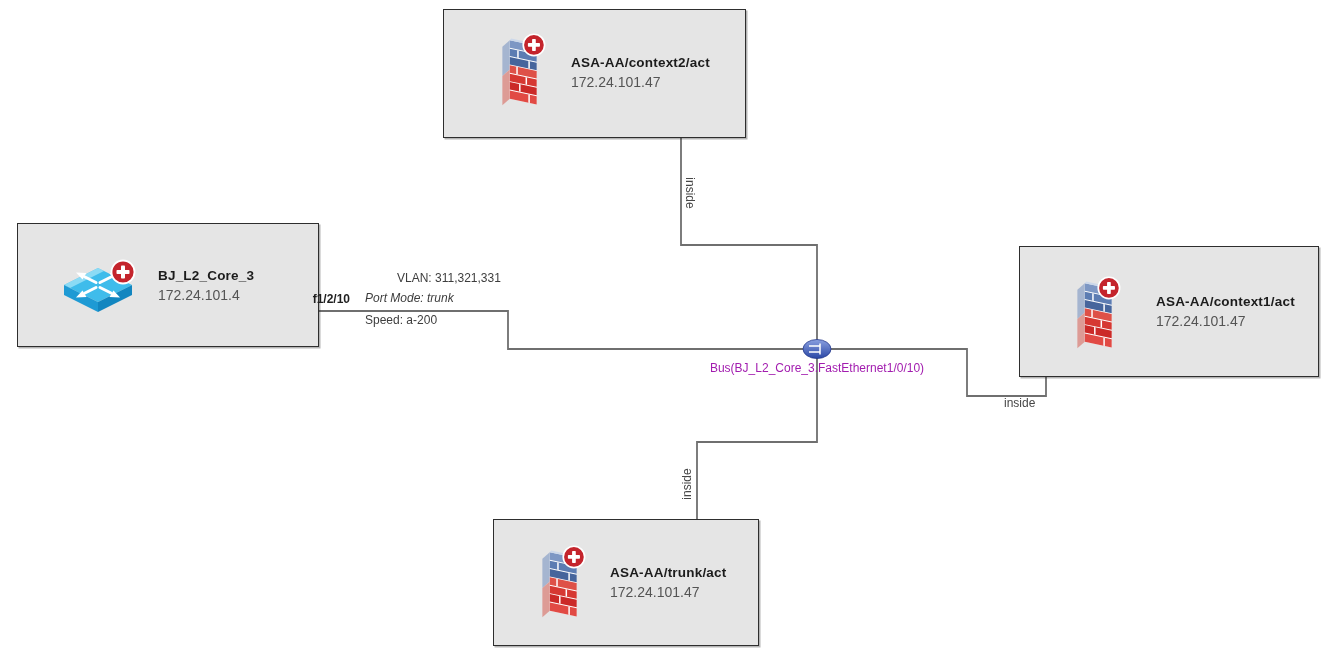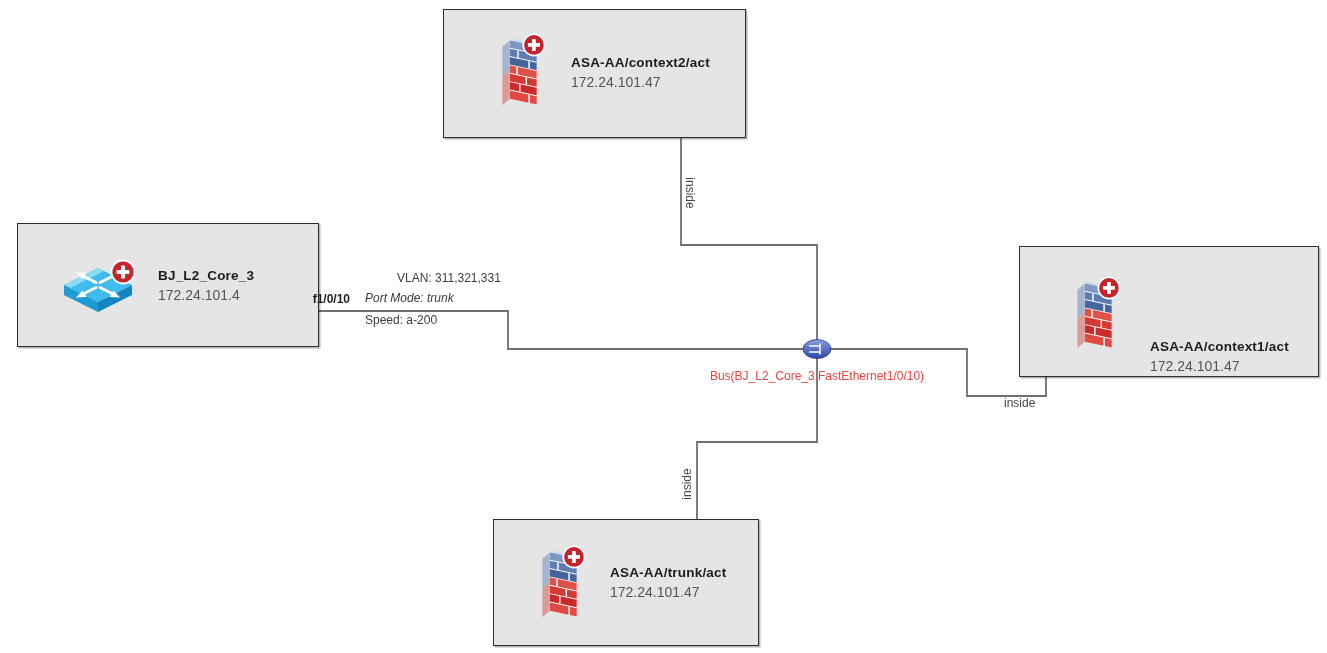--- a/index.html
+++ b/index.html
@@ -192,7 +192,7 @@
     </div>
   </div>
 
-  <div class="lbl b ra" style="left:288px;top:292px;width:62px;">f1/0/10</div>
+  <div class="lbl b ra" style="left:288px;top:292px;width:62px;">f1/2/10</div>
   <div class="lbl" style="left:365px;top:271px;margin-left:32px;">VLAN: 311,321,331</div>
   <div class="lbl" style="left:365px;top:291px;font-style:italic;">Port Mode: trunk</div>
   <div class="lbl" style="left:365px;top:313px;">Speed: a-200</div>

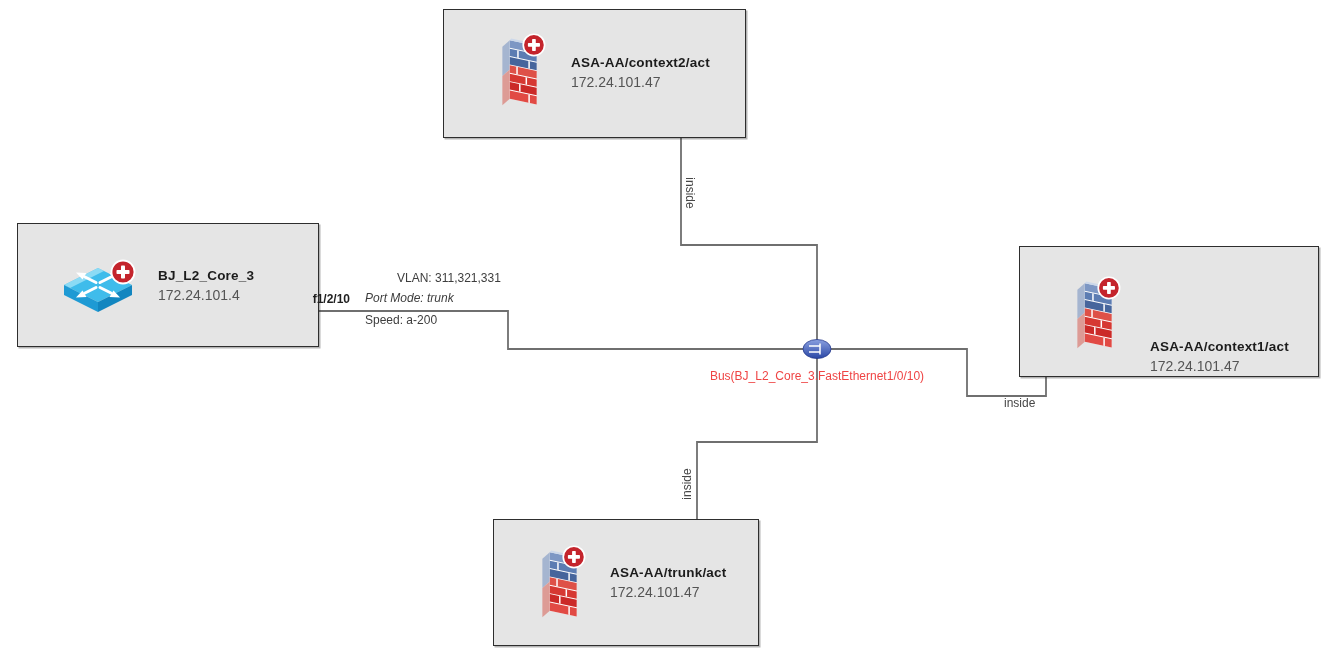--- a/index.html
+++ b/index.html
@@ -150,7 +150,7 @@
         </g>
       </svg>
     </span>
-    <div class="nlabels" style="left:130px;top:47px;margin-top:45px;">
+    <div class="nlabels" style="left:136px;top:47px;">
       <div class="nname">ASA-AA/context1/act</div>
       <div class="nip">172.24.101.47</div>
     </div>

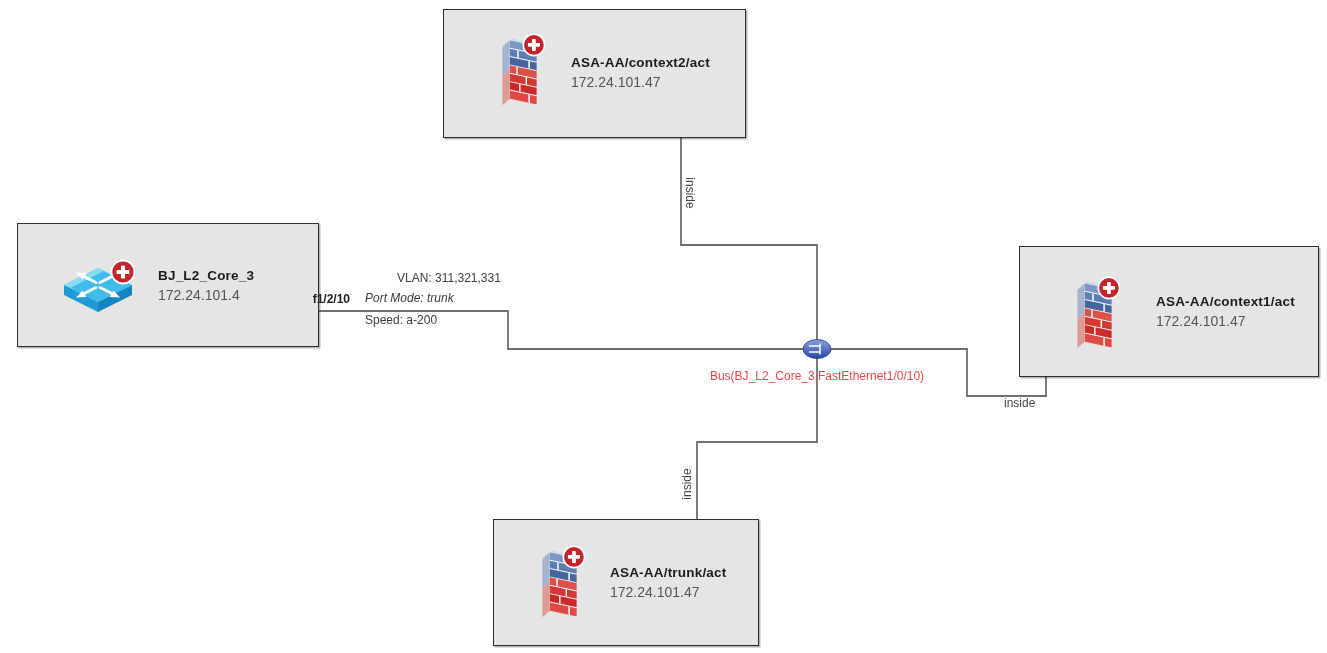--- a/index.html
+++ b/index.html
@@ -17,7 +17,7 @@
   .lbl.b{font-weight:700;color:#1f1f1f;}
   .lbl.rt-cw{transform:rotate(90deg);text-align:center;color:#474747;}
   .lbl.rt-ccw{transform:rotate(-90deg);text-align:center;color:#474747;}
-  .lbl.ctr{text-align:center;color:#ef4444;margin-top:8px;}
+  .lbl.ctr{text-align:center;color:#a21caf;}
   .lbl.ra{text-align:right;}
 </style>
 </head>

